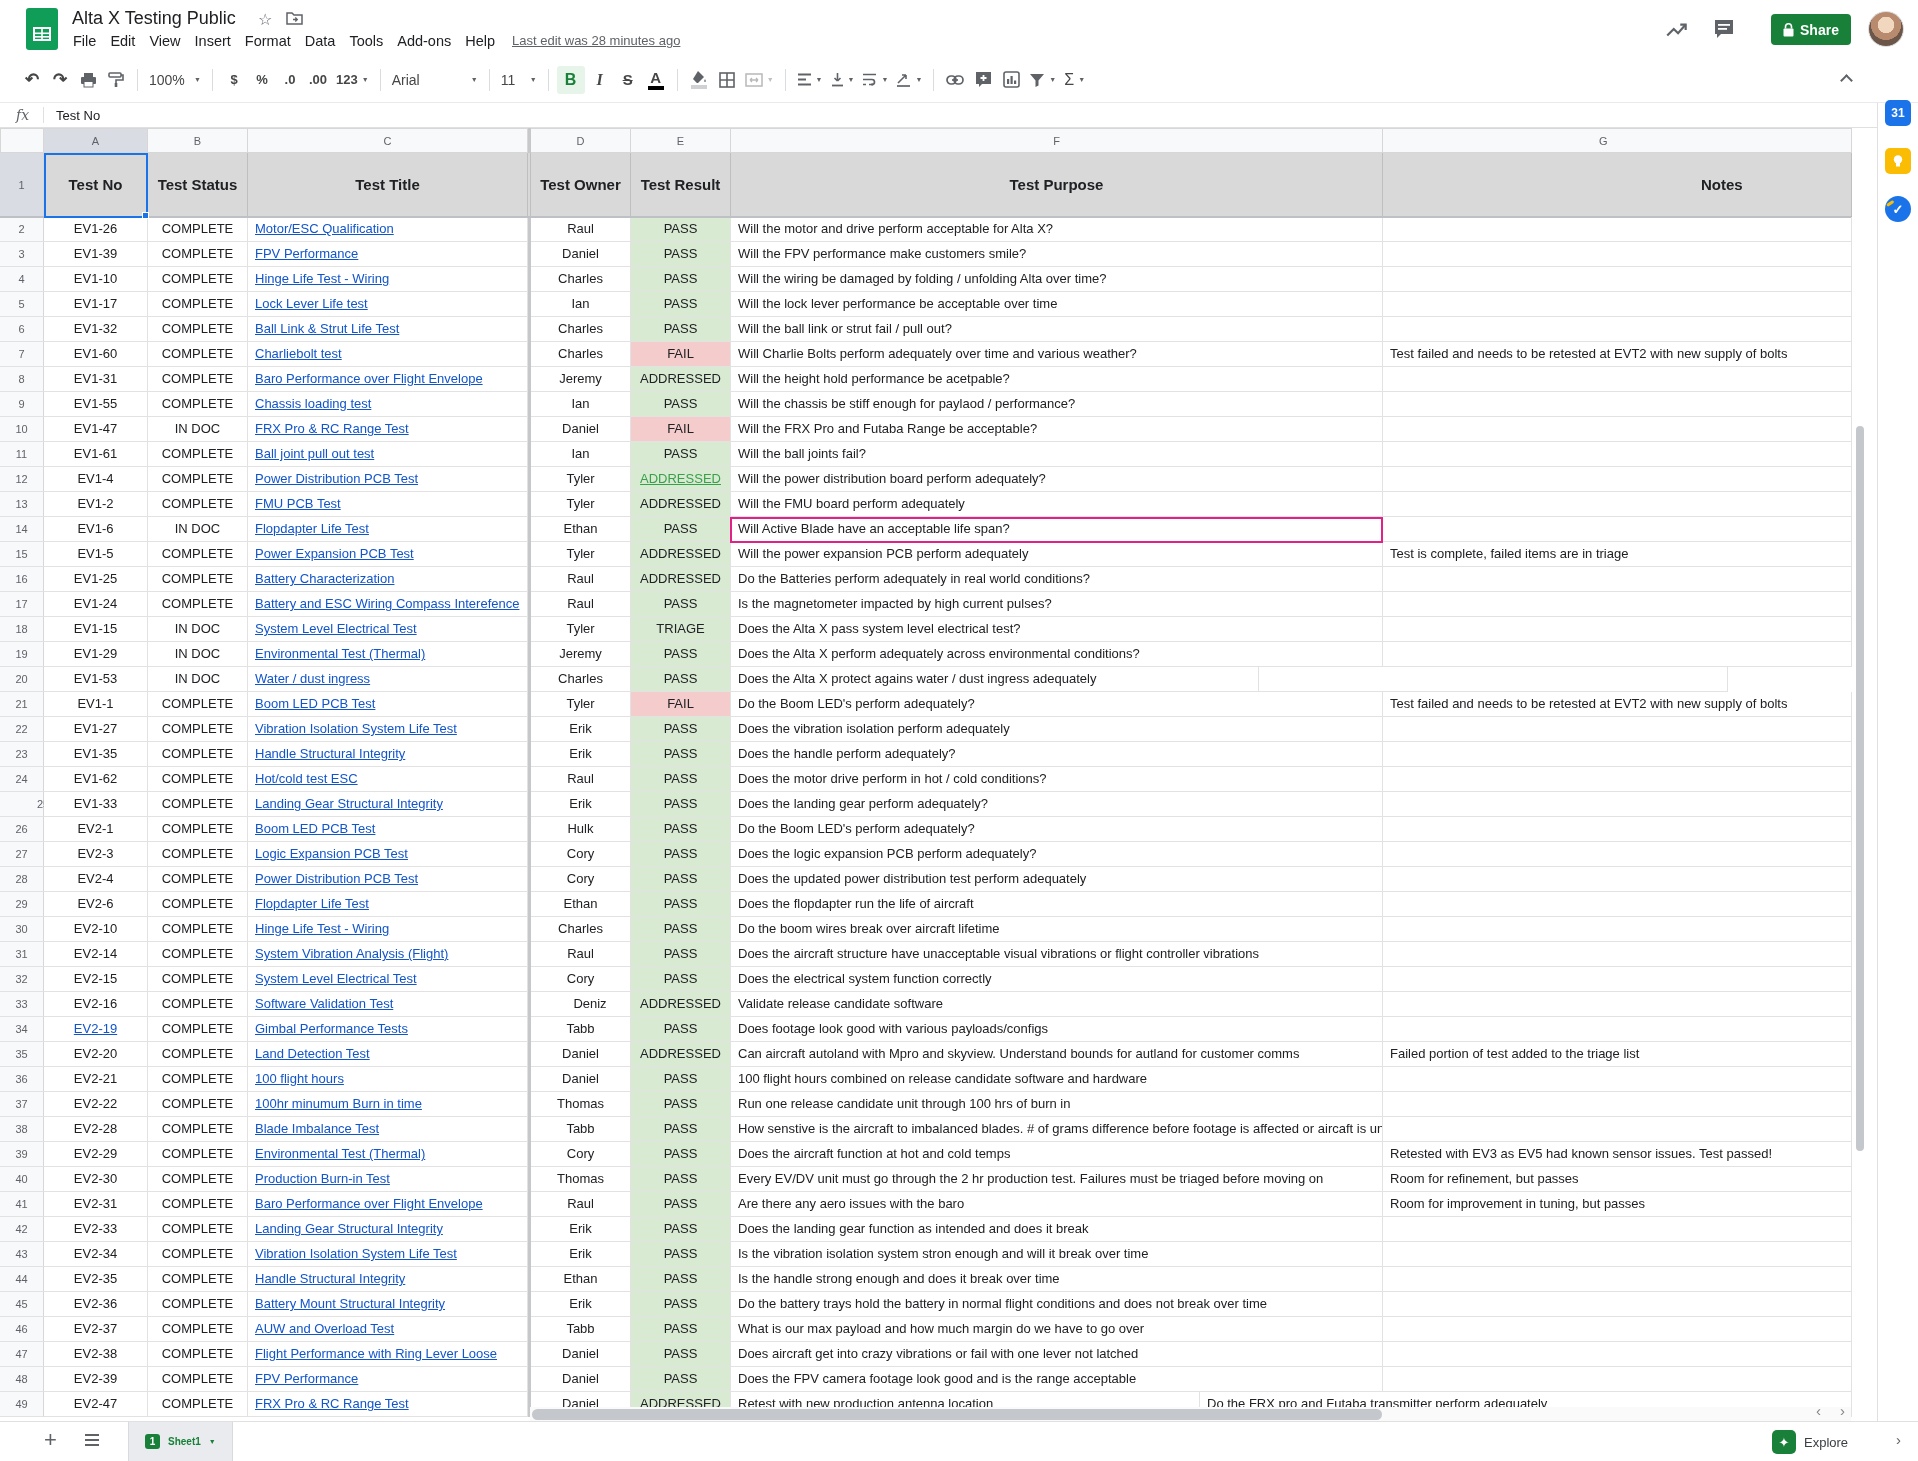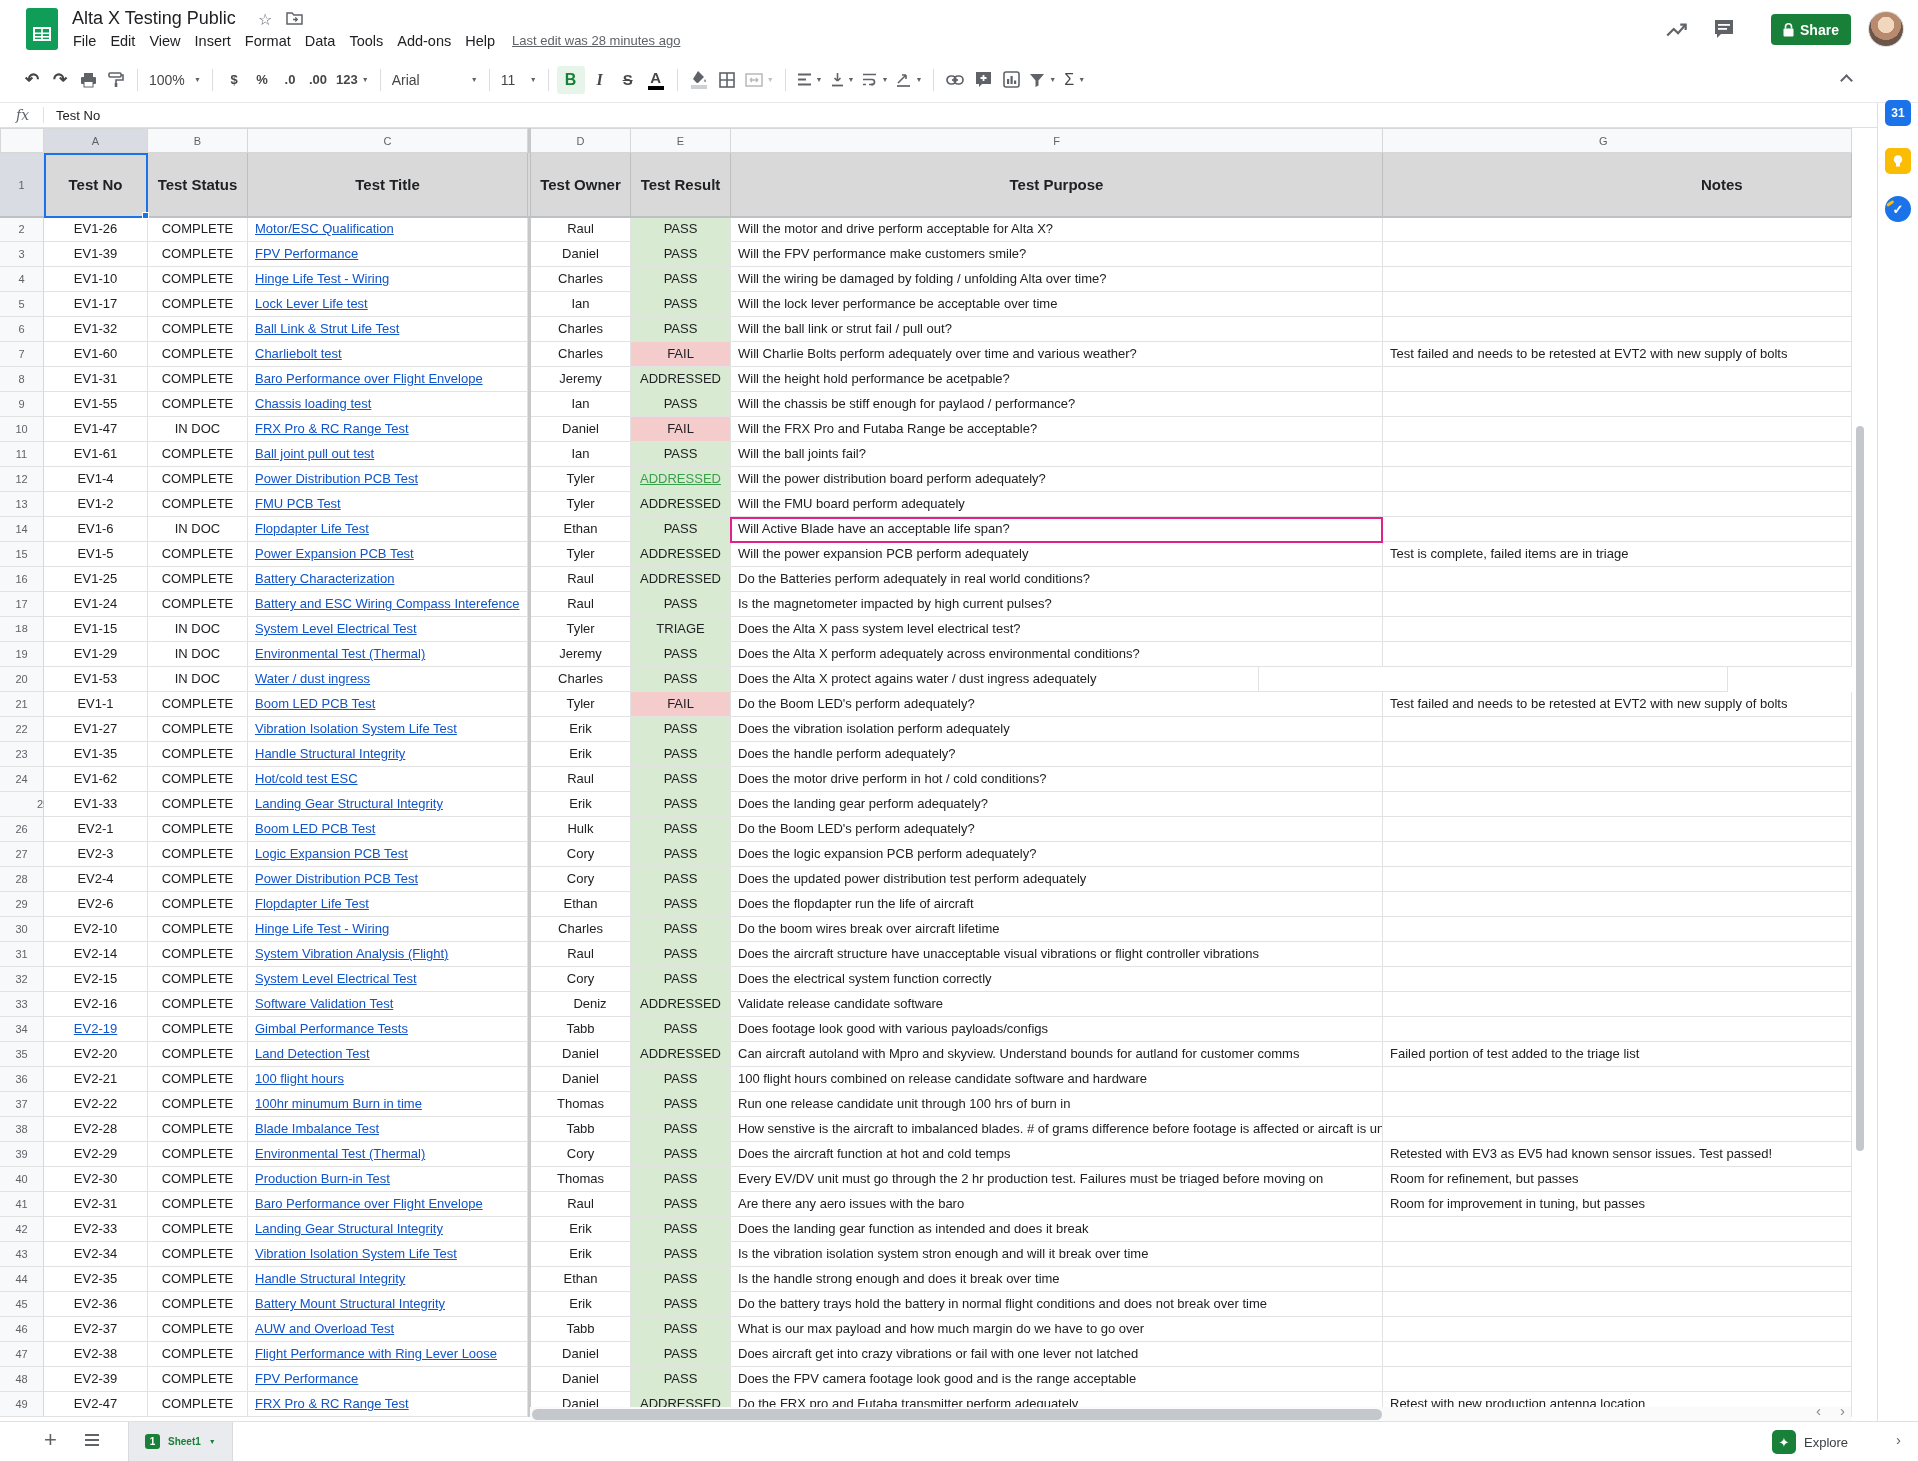--- a/index.html
+++ b/index.html
@@ -522,7 +522,7 @@
           <div class="cell left" style="width: 469px;"></div>
         </div>
         <div class="row">
-          <div class="gutter" style="width: 44px; font-family: Liberation Mono, monospace;">18</div>
+          <div class="gutter" style="width: 44px;">18</div>
           <div class="cell center" style="width: 104px;">EV1-15</div>
           <div class="cell center" style="width: 100px;">IN DOC</div>
           <div class="cell left link" style="width: 280px;">System Level Electrical Test</div>

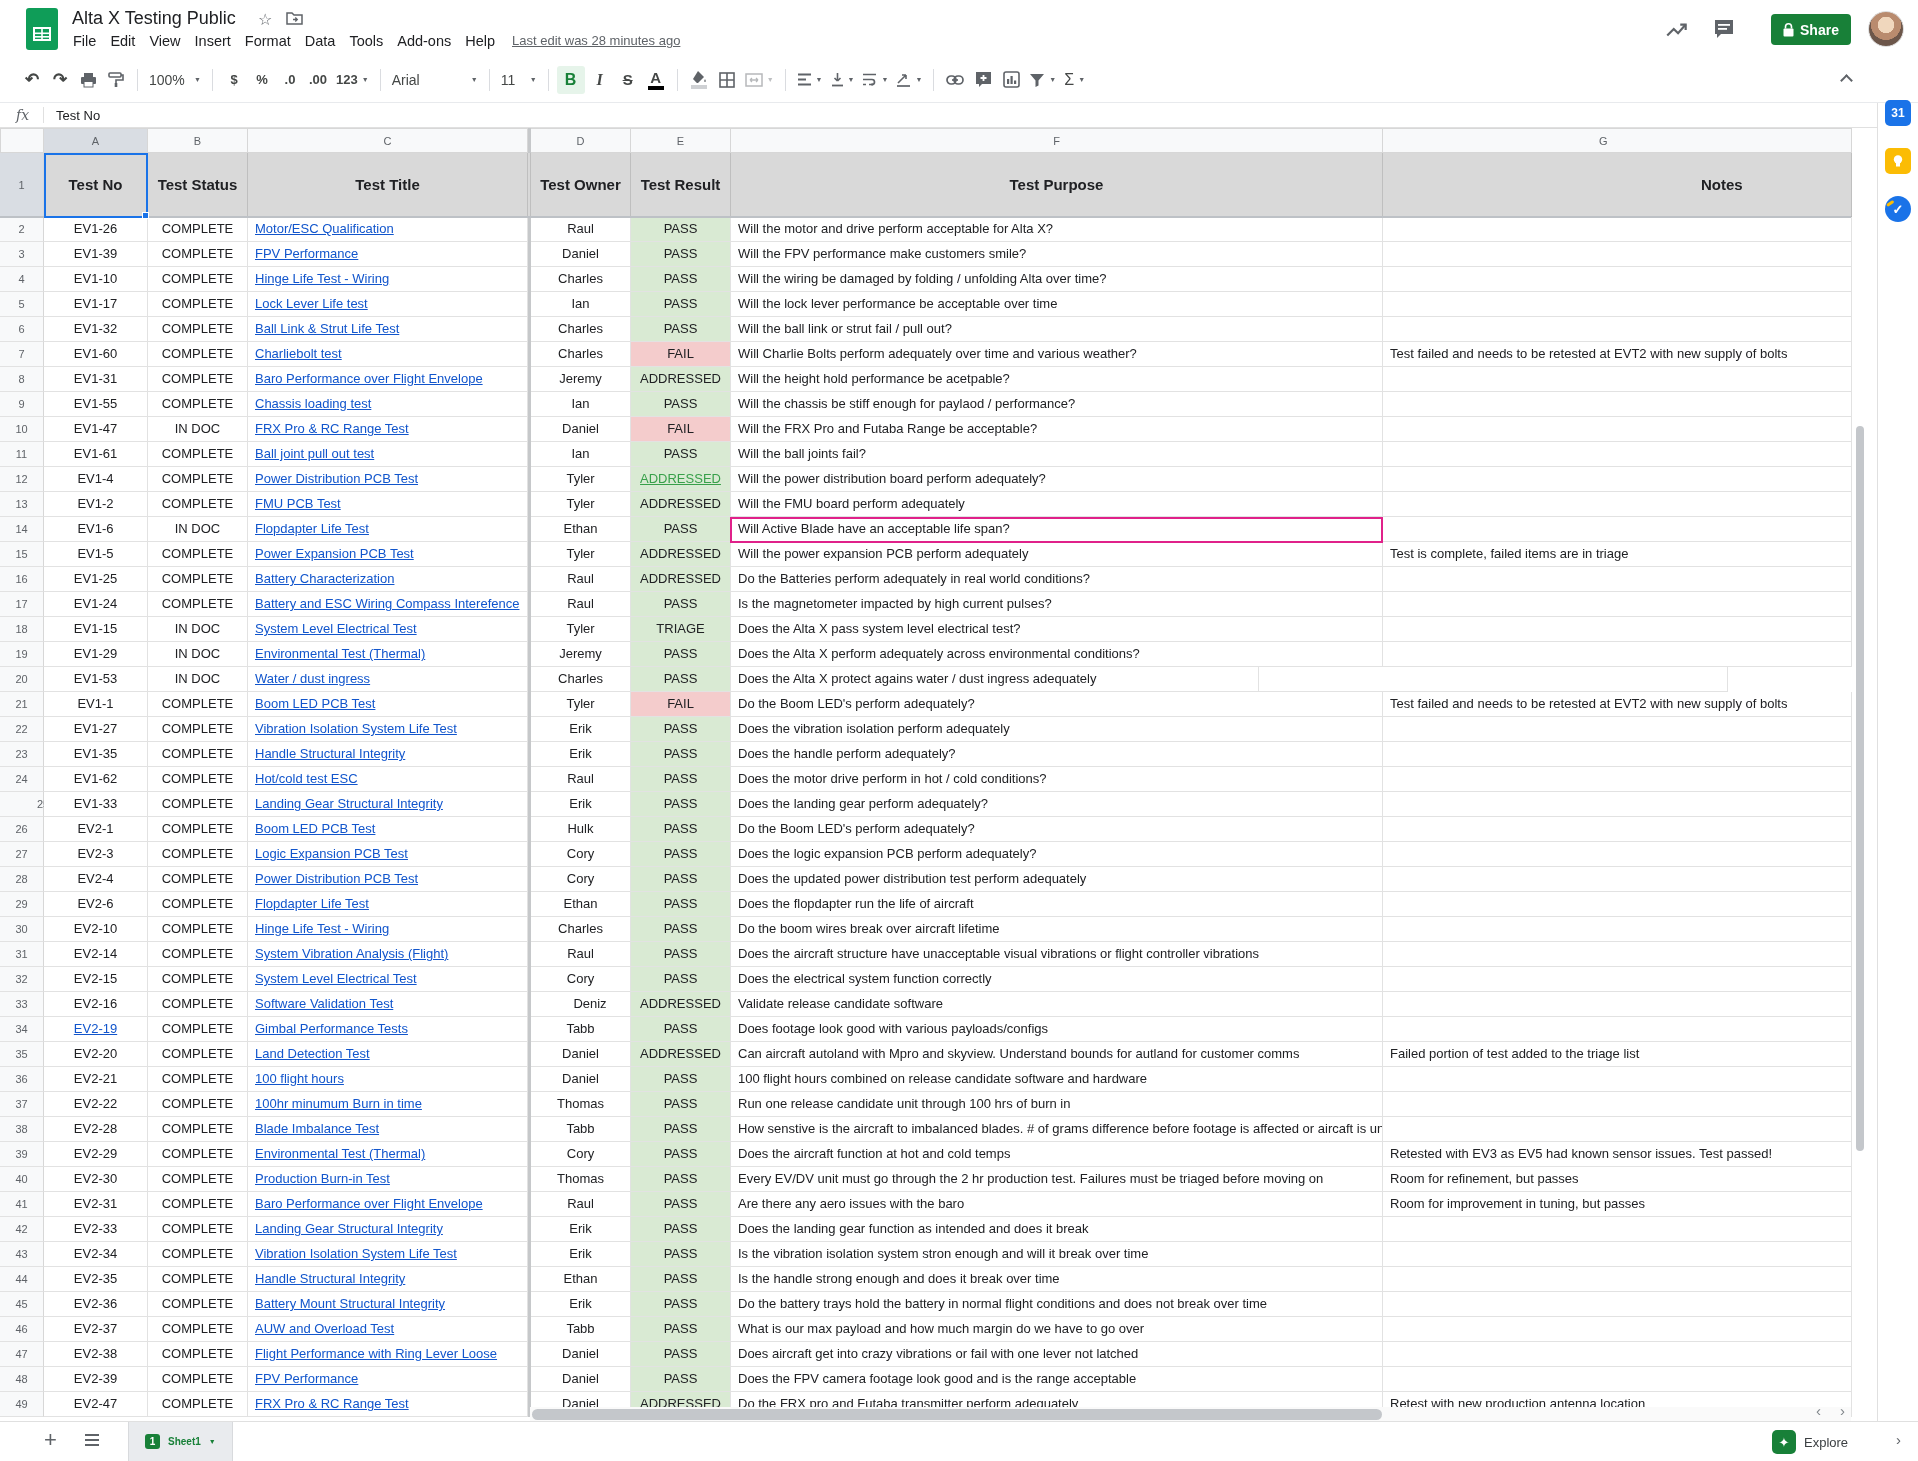--- a/index.html
+++ b/index.html
@@ -870,8 +870,8 @@
           <div class="cell div" style="width: 3px;"></div>
           <div class="cell center" style="width: 100px;">Daniel</div>
           <div class="cell center res-pass" style="width: 100px;">ADDRESSED</div>
+          <div class="cell left" style="width: 469px;">Retest with new production antenna location</div>
           <div class="cell left" style="width: 652px;">Do the FRX pro and Futaba transmitter perform adequately</div>
-          <div class="cell left" style="width: 469px;">Retest with new production antenna location</div>
         </div>
       </div>
 

